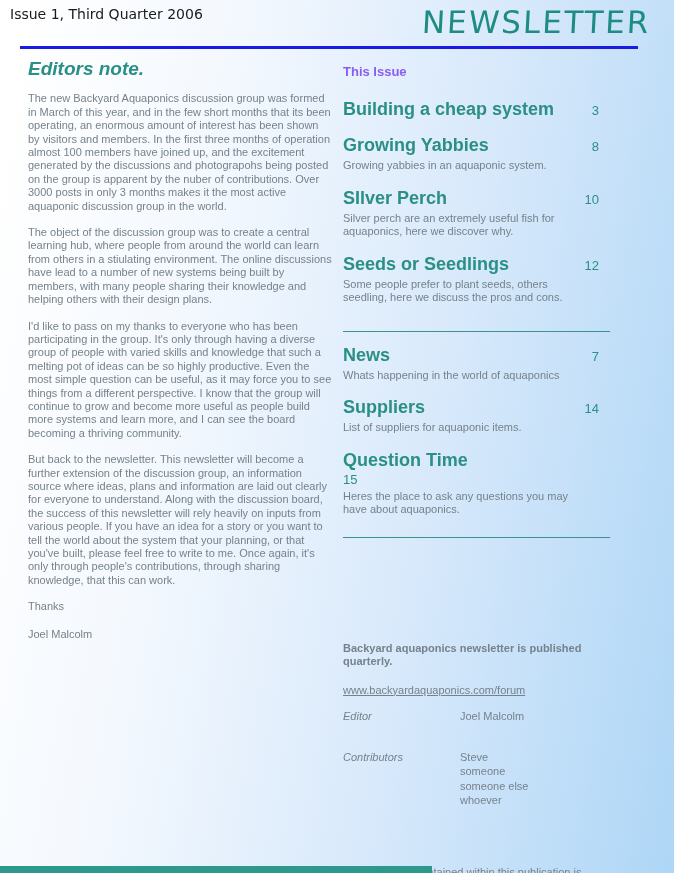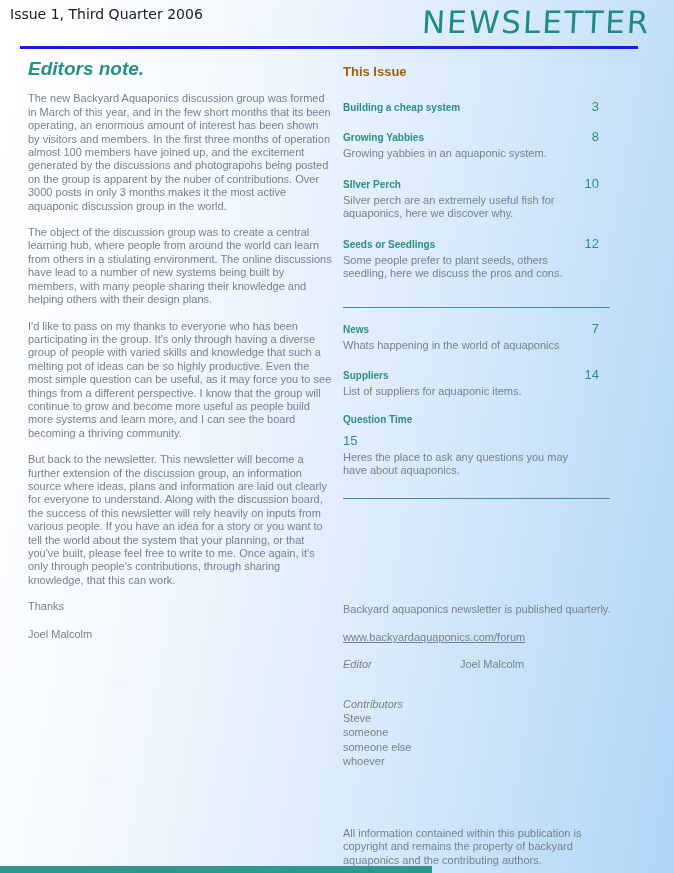--- a/index.html
+++ b/index.html
@@ -45,7 +45,7 @@
     position:absolute; left:343px; top:64px; width:268px;
   }
   .this-issue-heading {
-    color:#a16207; font-weight:bold; font-size:13px;
+    color:#8b5cf6; font-weight:bold; font-size:13px;
     margin:0 0 20px 0;
   }
   .toc-item { margin-bottom:15px; }

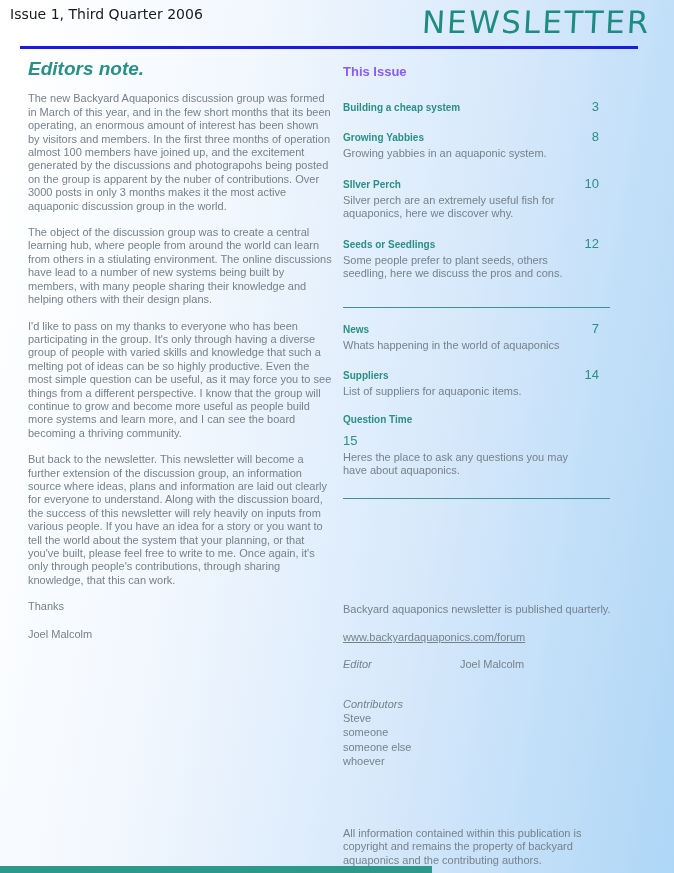--- a/index.html
+++ b/index.html
@@ -50,7 +50,7 @@
   }
   .toc-item { margin-bottom:15px; }
   .toc-head { display:flex; justify-content:space-between; align-items:baseline; }
-  .toc-title { color:#2a8f85; font-weight:bold; font-size:10px; }
+  .toc-title { color:#2a8f85; font-weight:bold; font-size:18px; }
   .toc-page { color:#2a8f85; font-size:13px; padding-right:12px; }
   .toc-page-below { color:#2a8f85; font-size:13px; margin-top:8px; }
   .toc-desc {

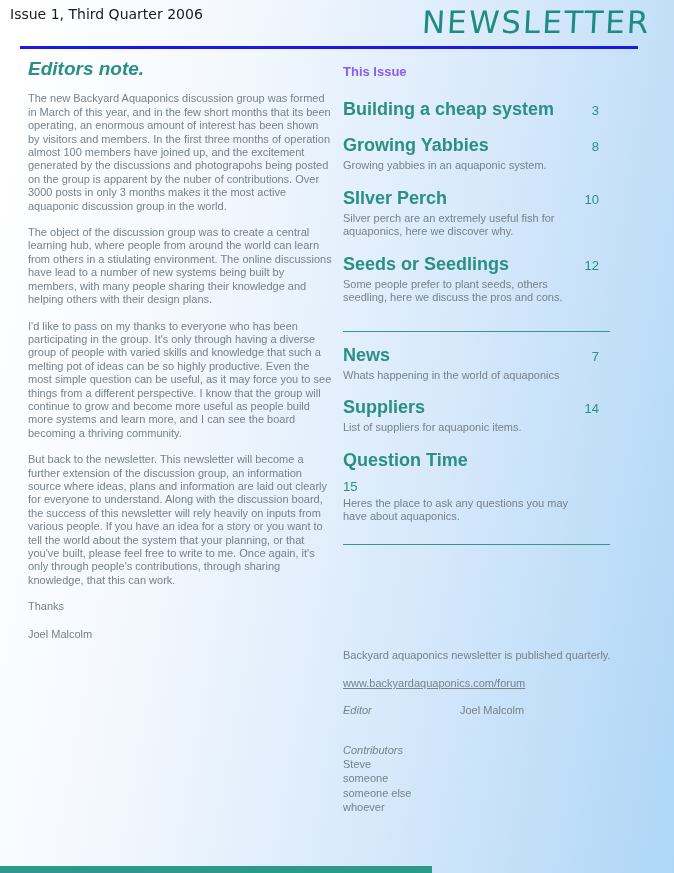--- a/index.html
+++ b/index.html
@@ -52,7 +52,7 @@
   .toc-head { display:flex; justify-content:space-between; align-items:baseline; }
   .toc-title { color:#2a8f85; font-weight:bold; font-size:18px; }
   .toc-page { color:#2a8f85; font-size:13px; padding-right:12px; }
-  .toc-page-below { color:#2a8f85; font-size:13px; margin-top:8px; }
+  .toc-page-below { color:#2a8f85; font-size:13px; margin-top:1px; }
   .toc-desc {
     color:#76828b; font-size:11px; line-height:13.5px;
     margin-top:3px; width:232px;

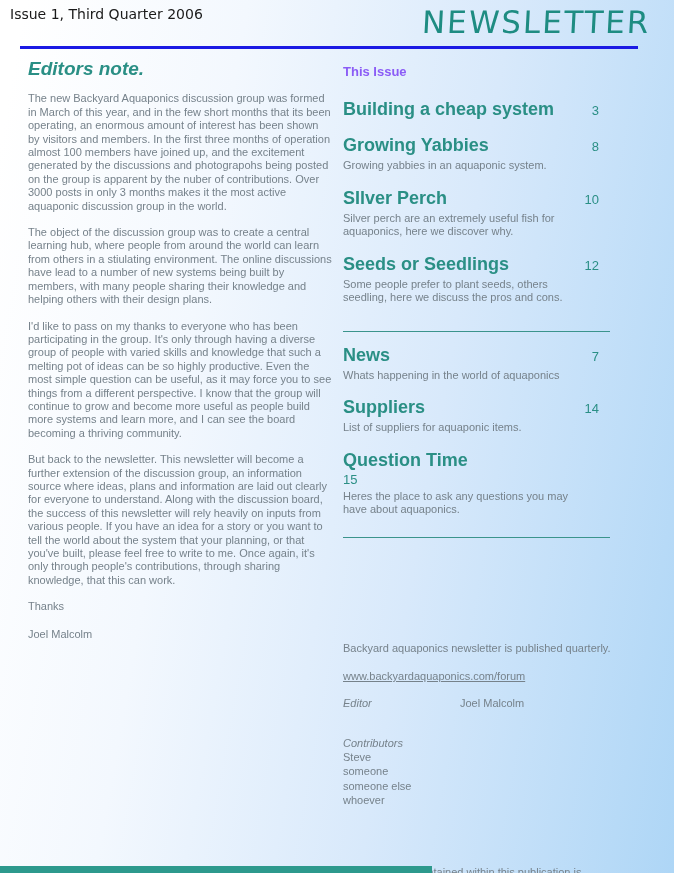--- a/index.html
+++ b/index.html
@@ -64,7 +64,7 @@
   .divider-1 { margin:26px 0 13px 0; }
   .divider-2 { margin:20px 0 0 0; }
   .pub-block { margin-top:104px; font-size:11px; line-height:13.5px; color:#76828b; }
-  .pub-line { margin:0 0 15px 0; }
+  .pub-line { margin:0 0 15px 0;font-weight:bold; }
   .site-url { margin:0 0 13px 0;text-decoration:underline; }
   .kv-row { display:flex; margin-top:12px; }
   .kv-row.contributors { margin-top:27px;flex-direction:column; }

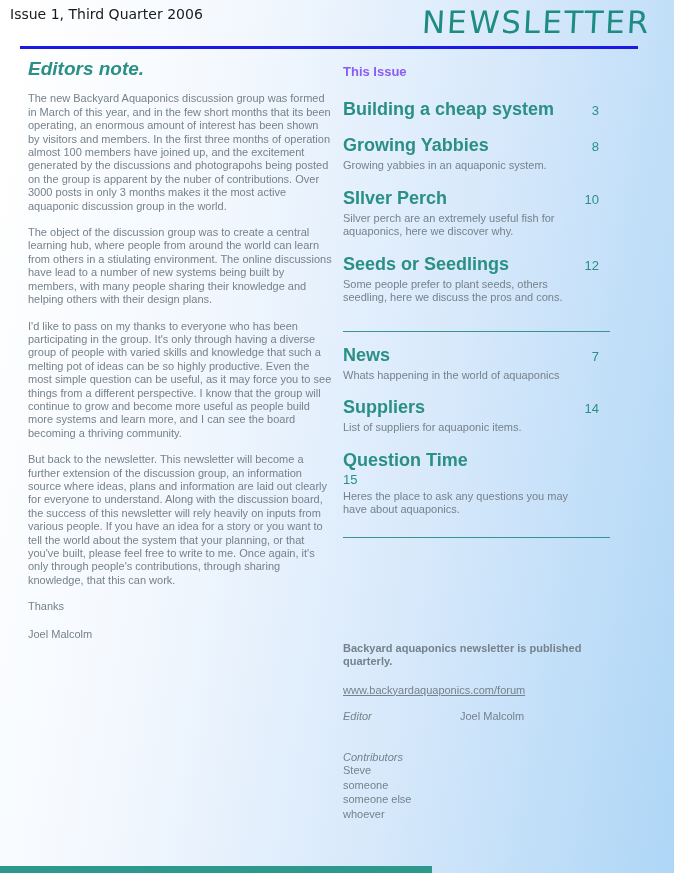--- a/index.html
+++ b/index.html
@@ -67,7 +67,7 @@
   .pub-line { margin:0 0 15px 0;font-weight:bold; }
   .site-url { margin:0 0 13px 0;text-decoration:underline; }
   .kv-row { display:flex; margin-top:12px; }
-  .kv-row.contributors { margin-top:27px;flex-direction:column; }
+  .kv-row.contributors { margin-top:27px; }
   .kv-label { width:117px; flex:none;font-style:italic; }
   .kv-value div { margin-bottom:1px; }
   .copyright {

